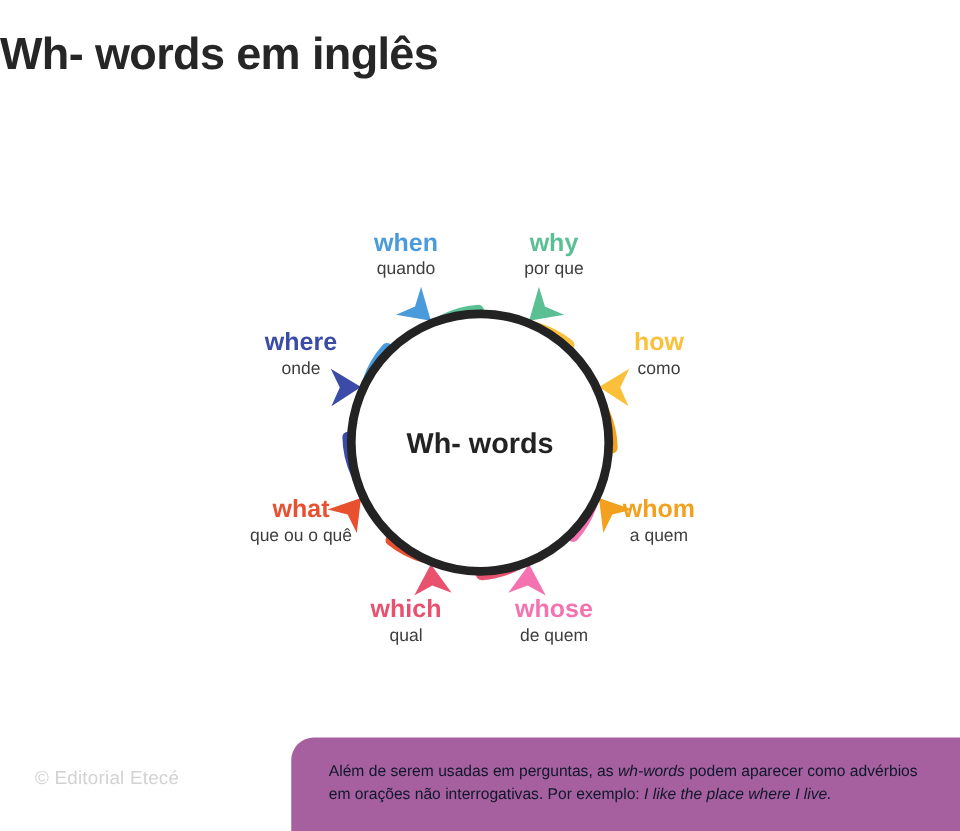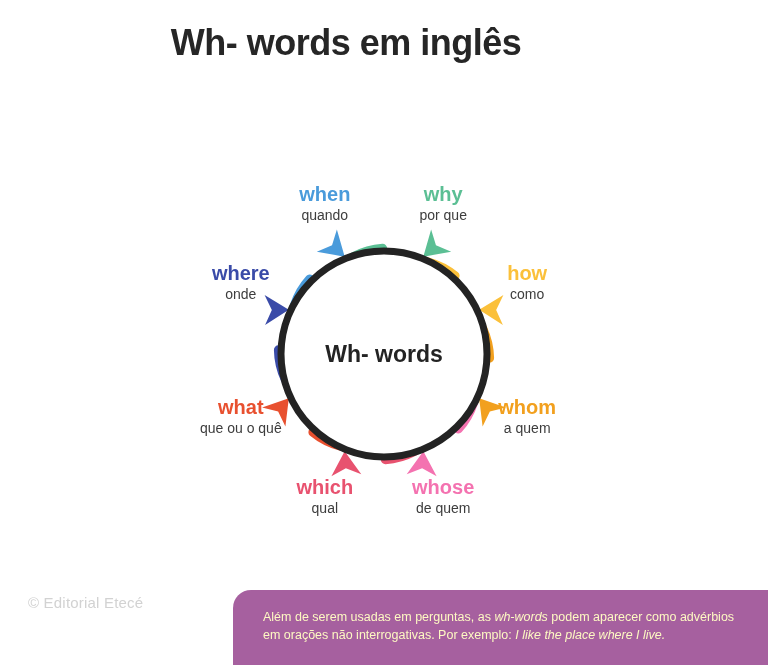--- a/index.html
+++ b/index.html
@@ -22,7 +22,7 @@
     top: 0;
     left: 0;
     width: 692px;
-    text-align: center;
+    text-align: left;
   }
   #page-title {
     margin: 0;

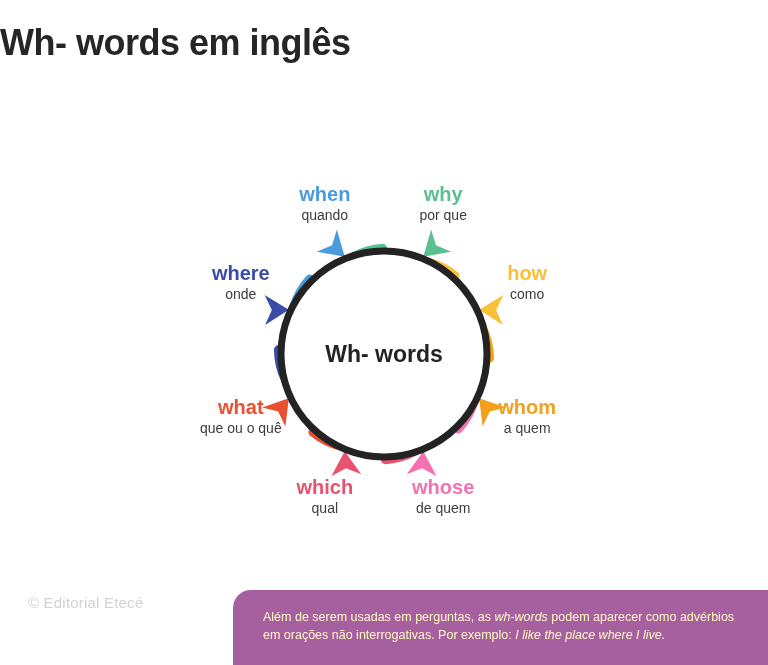--- a/index.html
+++ b/index.html
@@ -73,7 +73,7 @@
   #credit {
     position: absolute;
     left: 28px;
-    top: 594px;
+    top: 614px;
     font-size: 15px;
     color: #d2d2d2;
     letter-spacing: 0.2px;

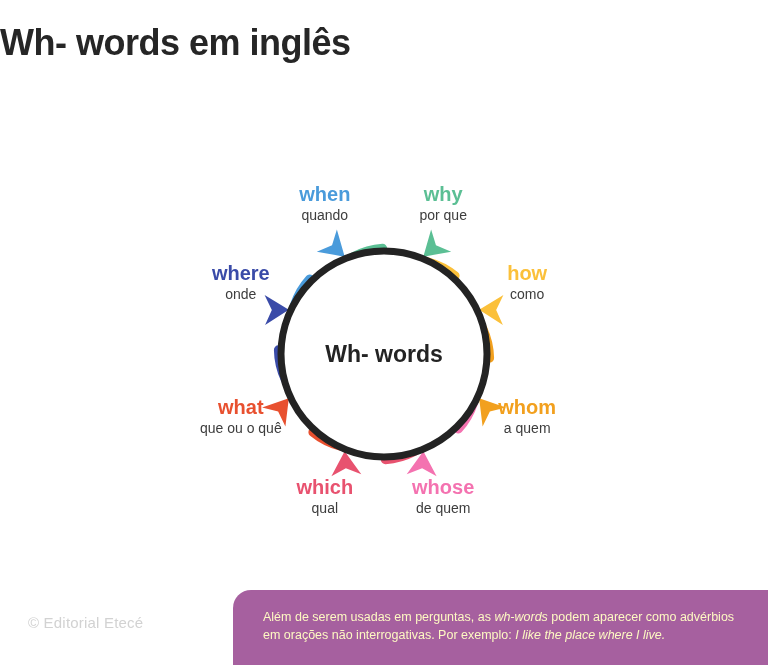--- a/index.html
+++ b/index.html
@@ -91,7 +91,7 @@
   }
   #note-text {
     margin: 0;
-    color: #fef9c3;
+    color: #0f172a;
     font-size: 12.5px;
     line-height: 1.45;
   }

